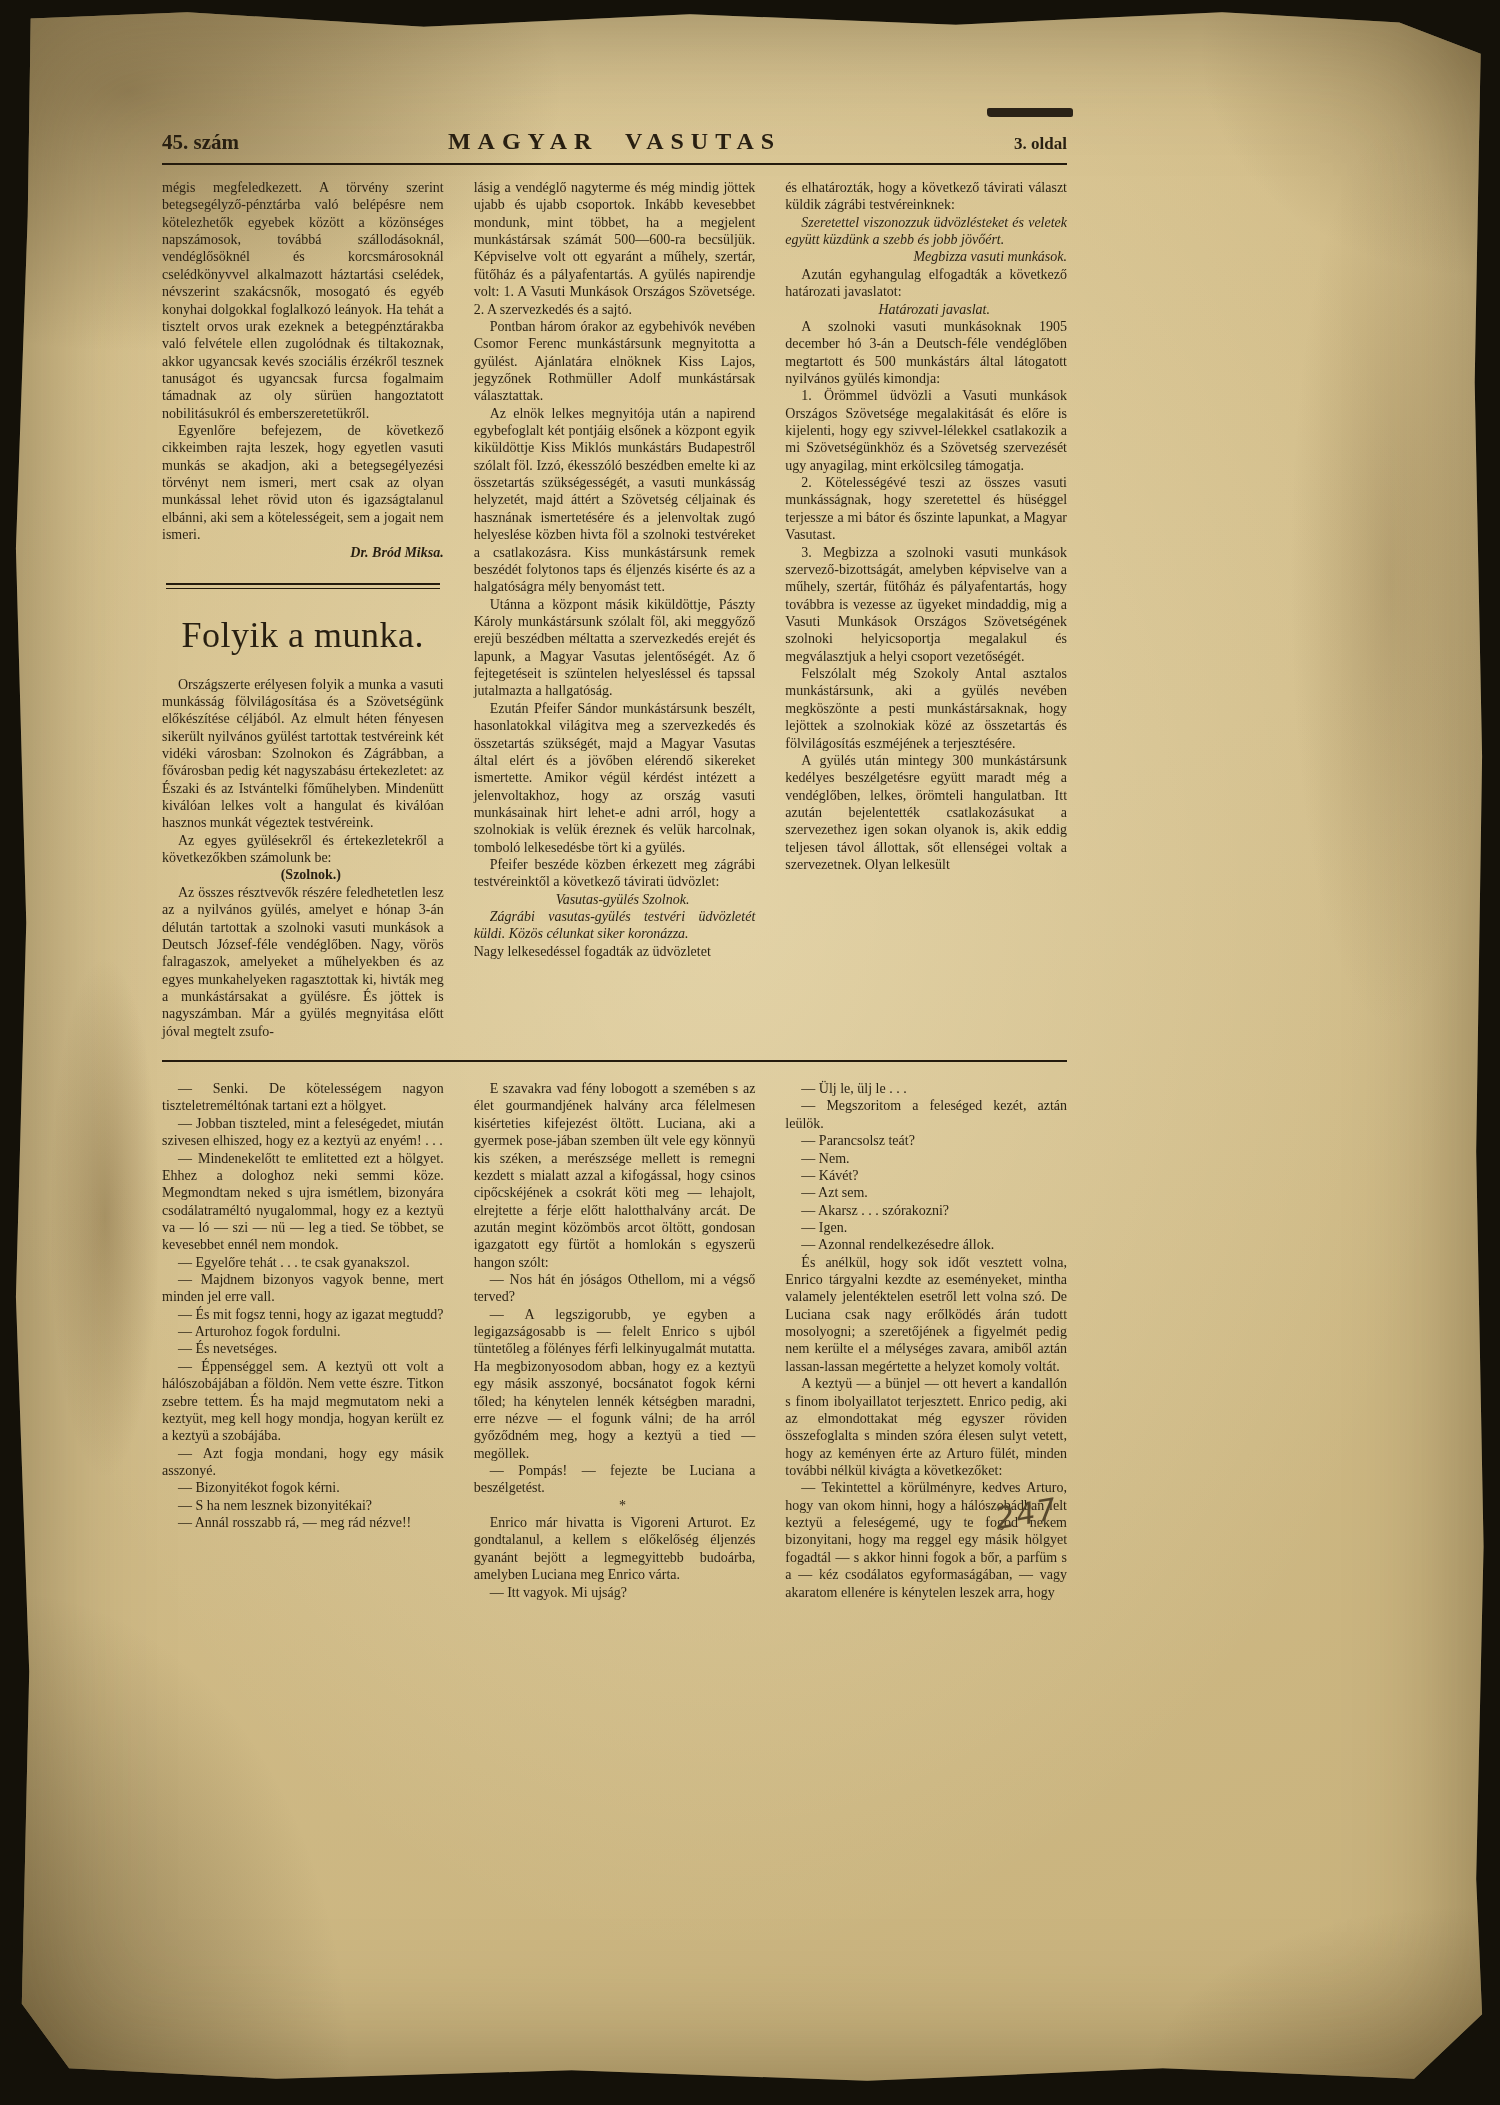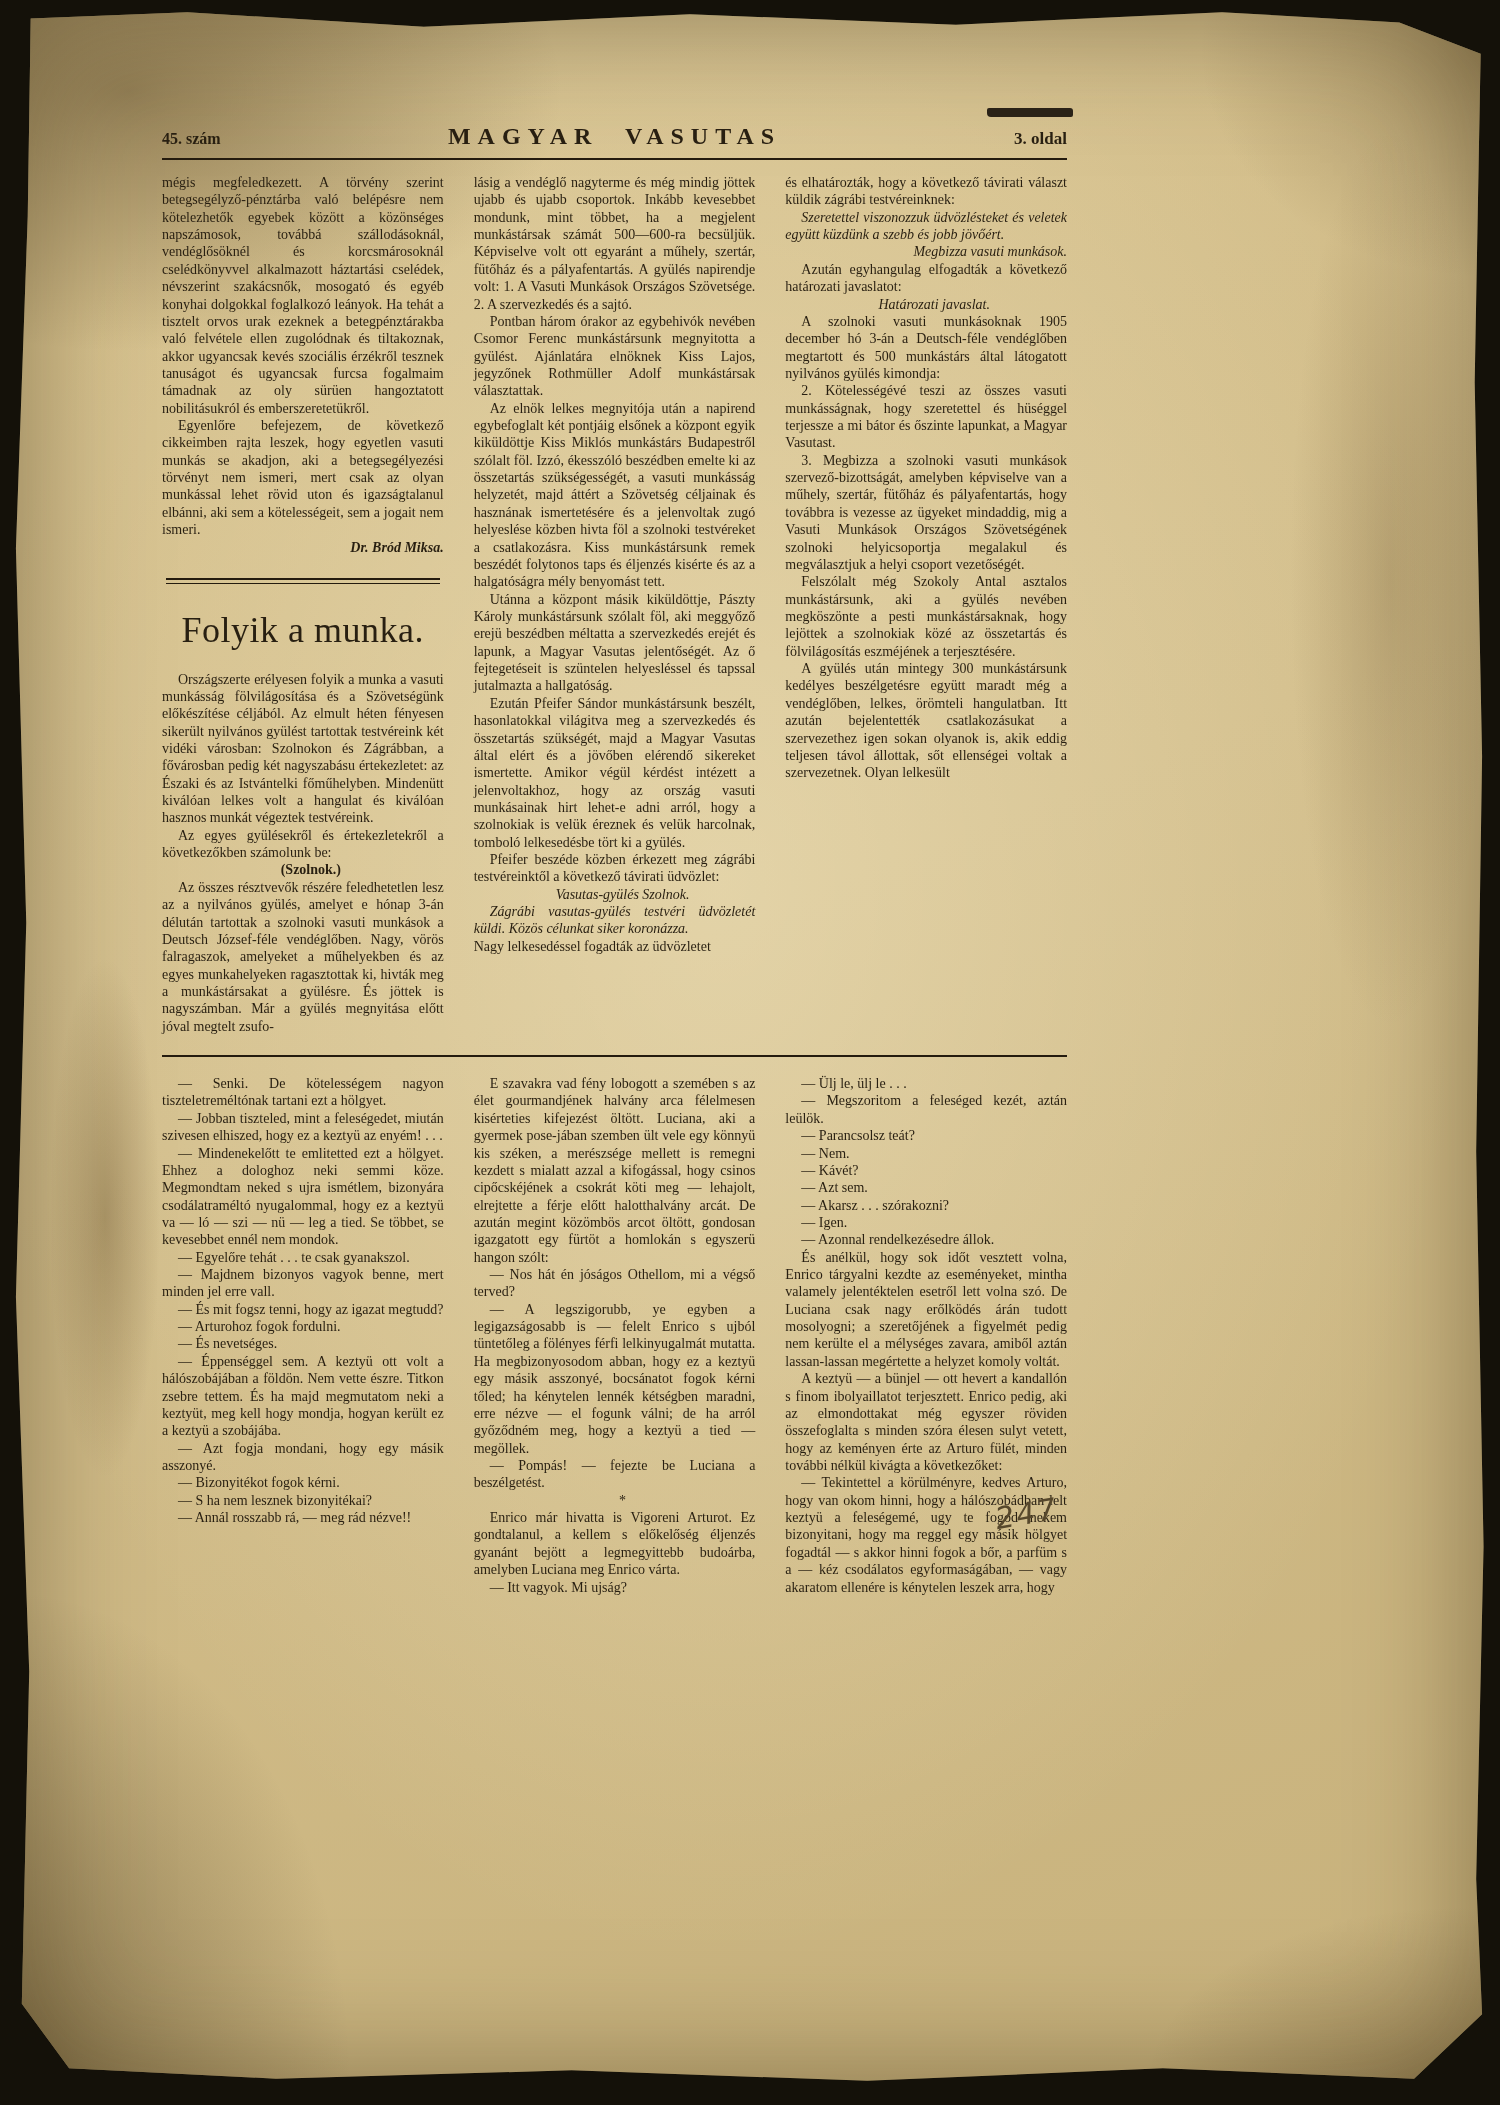--- a/index.html
+++ b/index.html
@@ -40,7 +40,7 @@
   }
   
   .masthead { display: flex; align-items: baseline; position: relative; }
-  .issue  { width: 170px; font-size: 16px; font-weight: bold; margin-top: 48px; }
+  .issue  { width: 170px; font-size: 21px; font-weight: bold; margin-top: 48px; }
   .title  { flex: 1; margin: 0; text-align: center; font-size: 24px; font-weight: bold; letter-spacing: 7px; word-spacing: 14px; }
   .pageno { width: 170px; text-align: right; font-size: 17px; font-weight: bold; }
   .ink-smudge { position: absolute; right: -6px; top: 26px; width: 86px; height: 9px; background: #17110a; border-radius: 2px 3px 2px 4px; opacity: .9; }

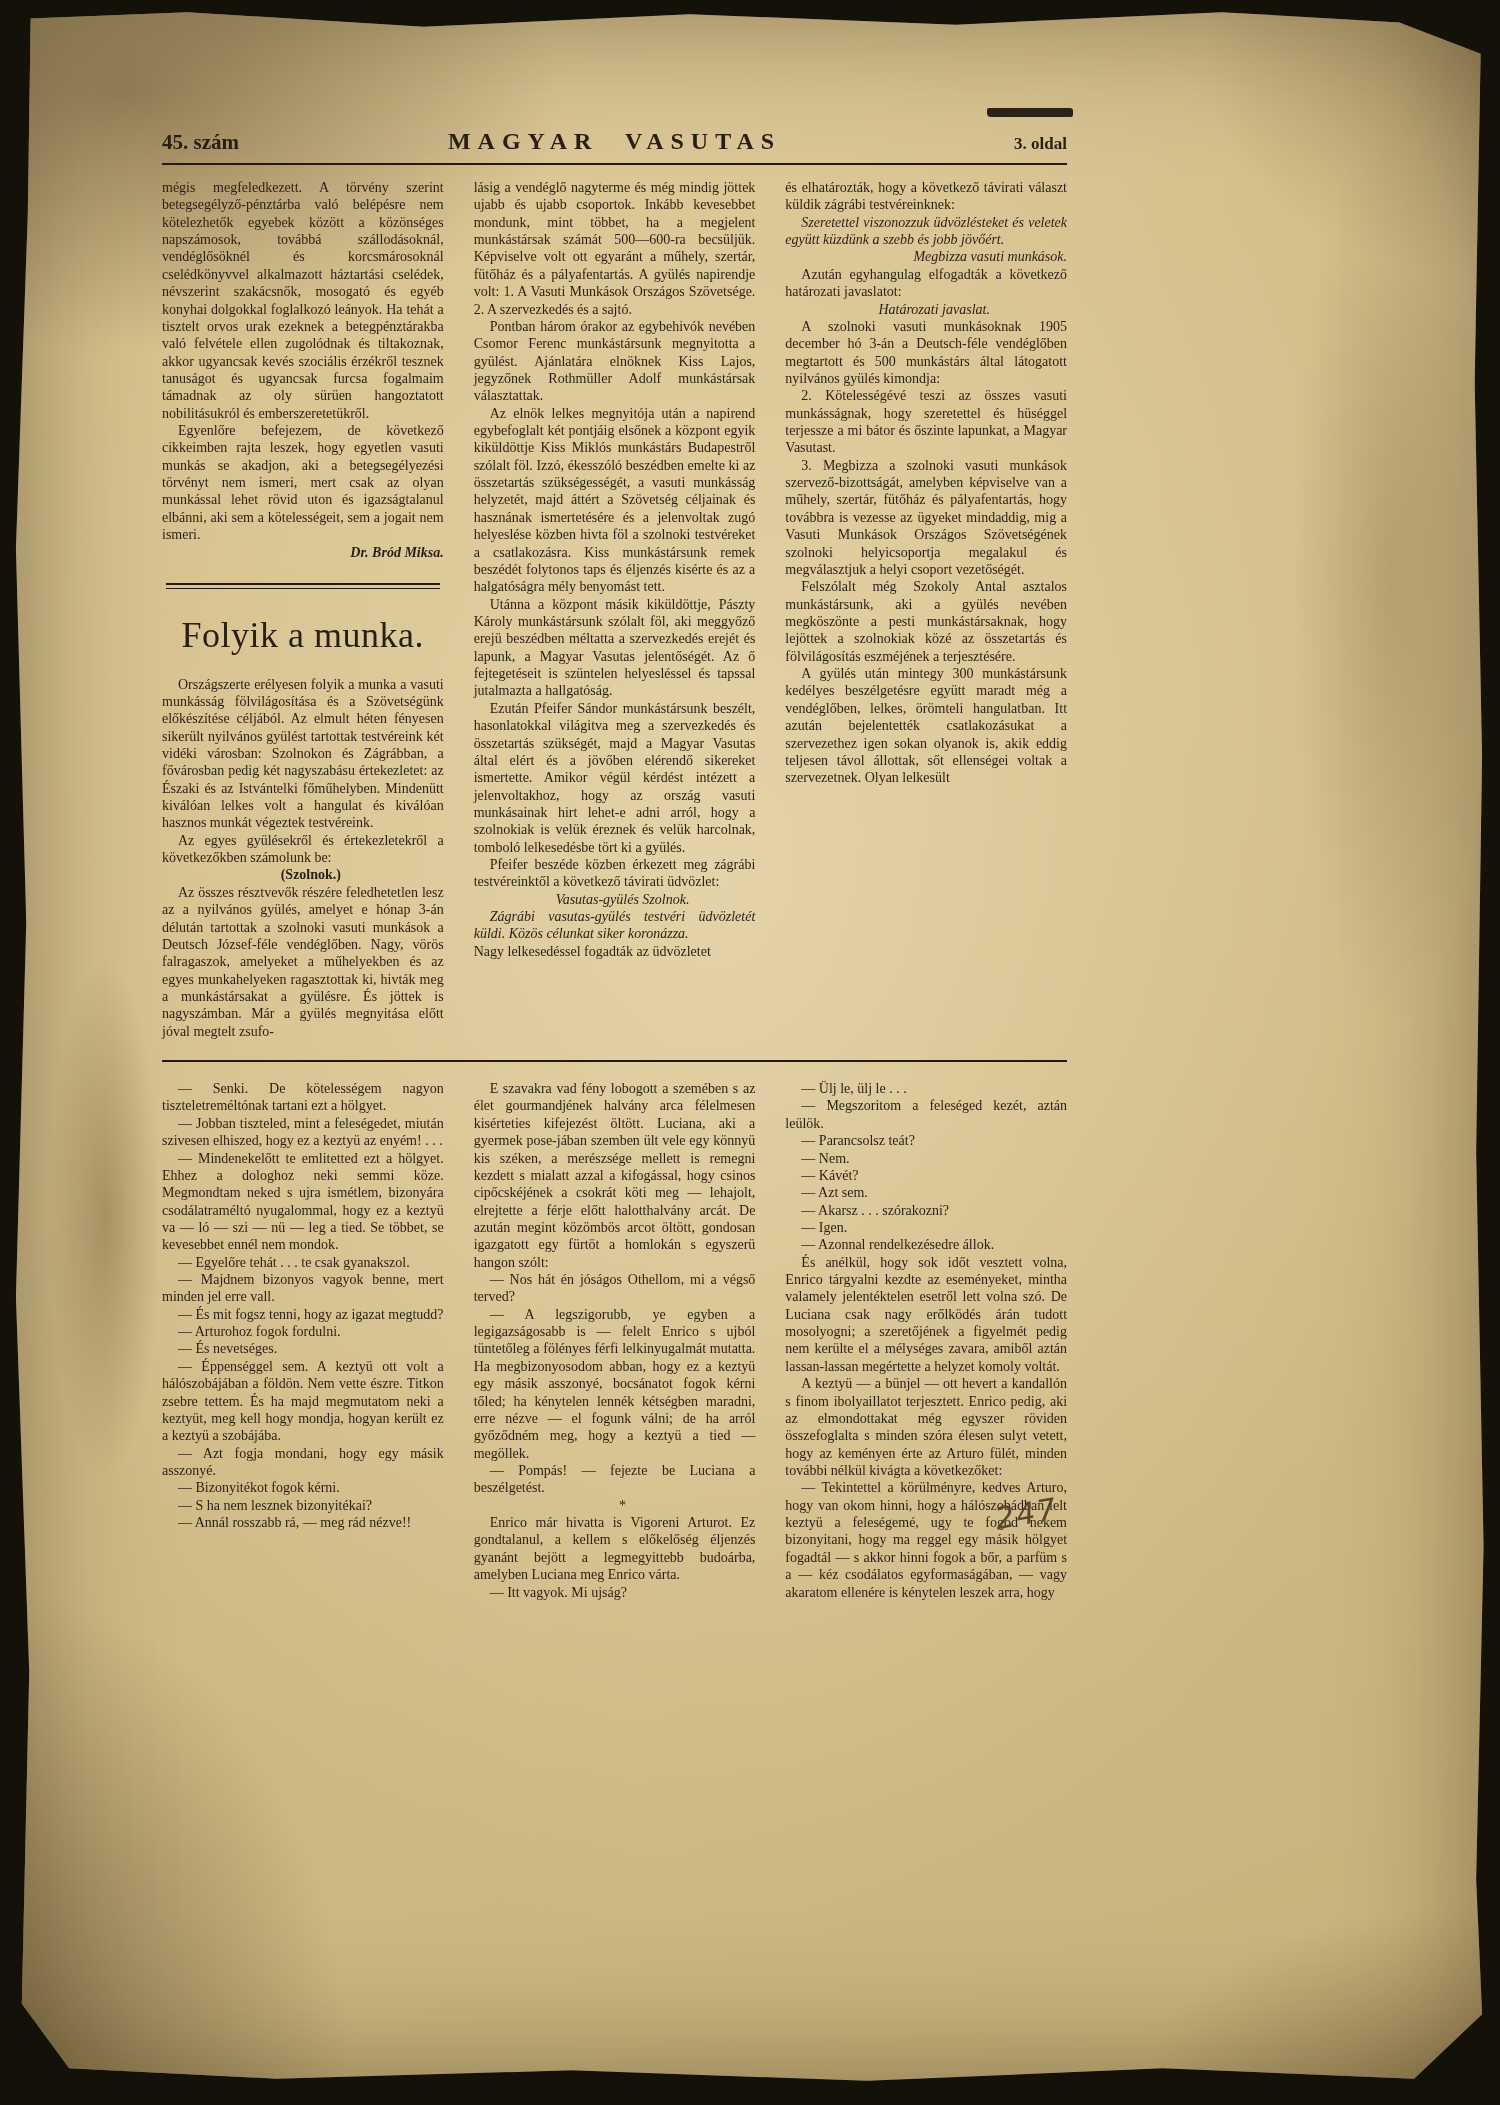--- a/index.html
+++ b/index.html
@@ -119,6 +119,7 @@
         <p class="para">Azután egyhangulag elfogadták a következő határozati javaslatot:</p>
         <p class="para resolution-title">Határozati javaslat.</p>
         <p class="para">A szolnoki vasuti munkásoknak 1905 december hó 3-án a Deutsch-féle vendéglőben megtartott és 500 munkástárs által látogatott nyilvános gyülés kimondja:</p>
+        <p class="para">1. Örömmel üdvözli a Vasuti munkások Országos Szövetsége megalakitását és előre is kijelenti, hogy egy szivvel-lélekkel csatlakozik a mi Szövetségünkhöz és a Szövetség szervezését ugy anyagilag, mint erkölcsileg támogatja.</p>
         <p class="para">2. Kötelességévé teszi az összes vasuti munkásságnak, hogy szeretettel és hüséggel terjessze a mi bátor és őszinte lapunkat, a Magyar Vasutast.</p>
         <p class="para">3. Megbizza a szolnoki vasuti munkások szervező-bizottságát, amelyben képviselve van a műhely, szertár, fütőház és pályafentartás, hogy továbbra is vezesse az ügyeket mindaddig, mig a Vasuti Munkások Országos Szövetségének szolnoki helyicsoportja megalakul és megválasztjuk a helyi csoport vezetőségét.</p>
         <p class="para">Felszólalt még Szokoly Antal asztalos munkástársunk, aki a gyülés nevében megköszönte a pesti munkástársaknak, hogy lejöttek a szolnokiak közé az összetartás és fölvilágosítás eszméjének a terjesztésére.</p>

